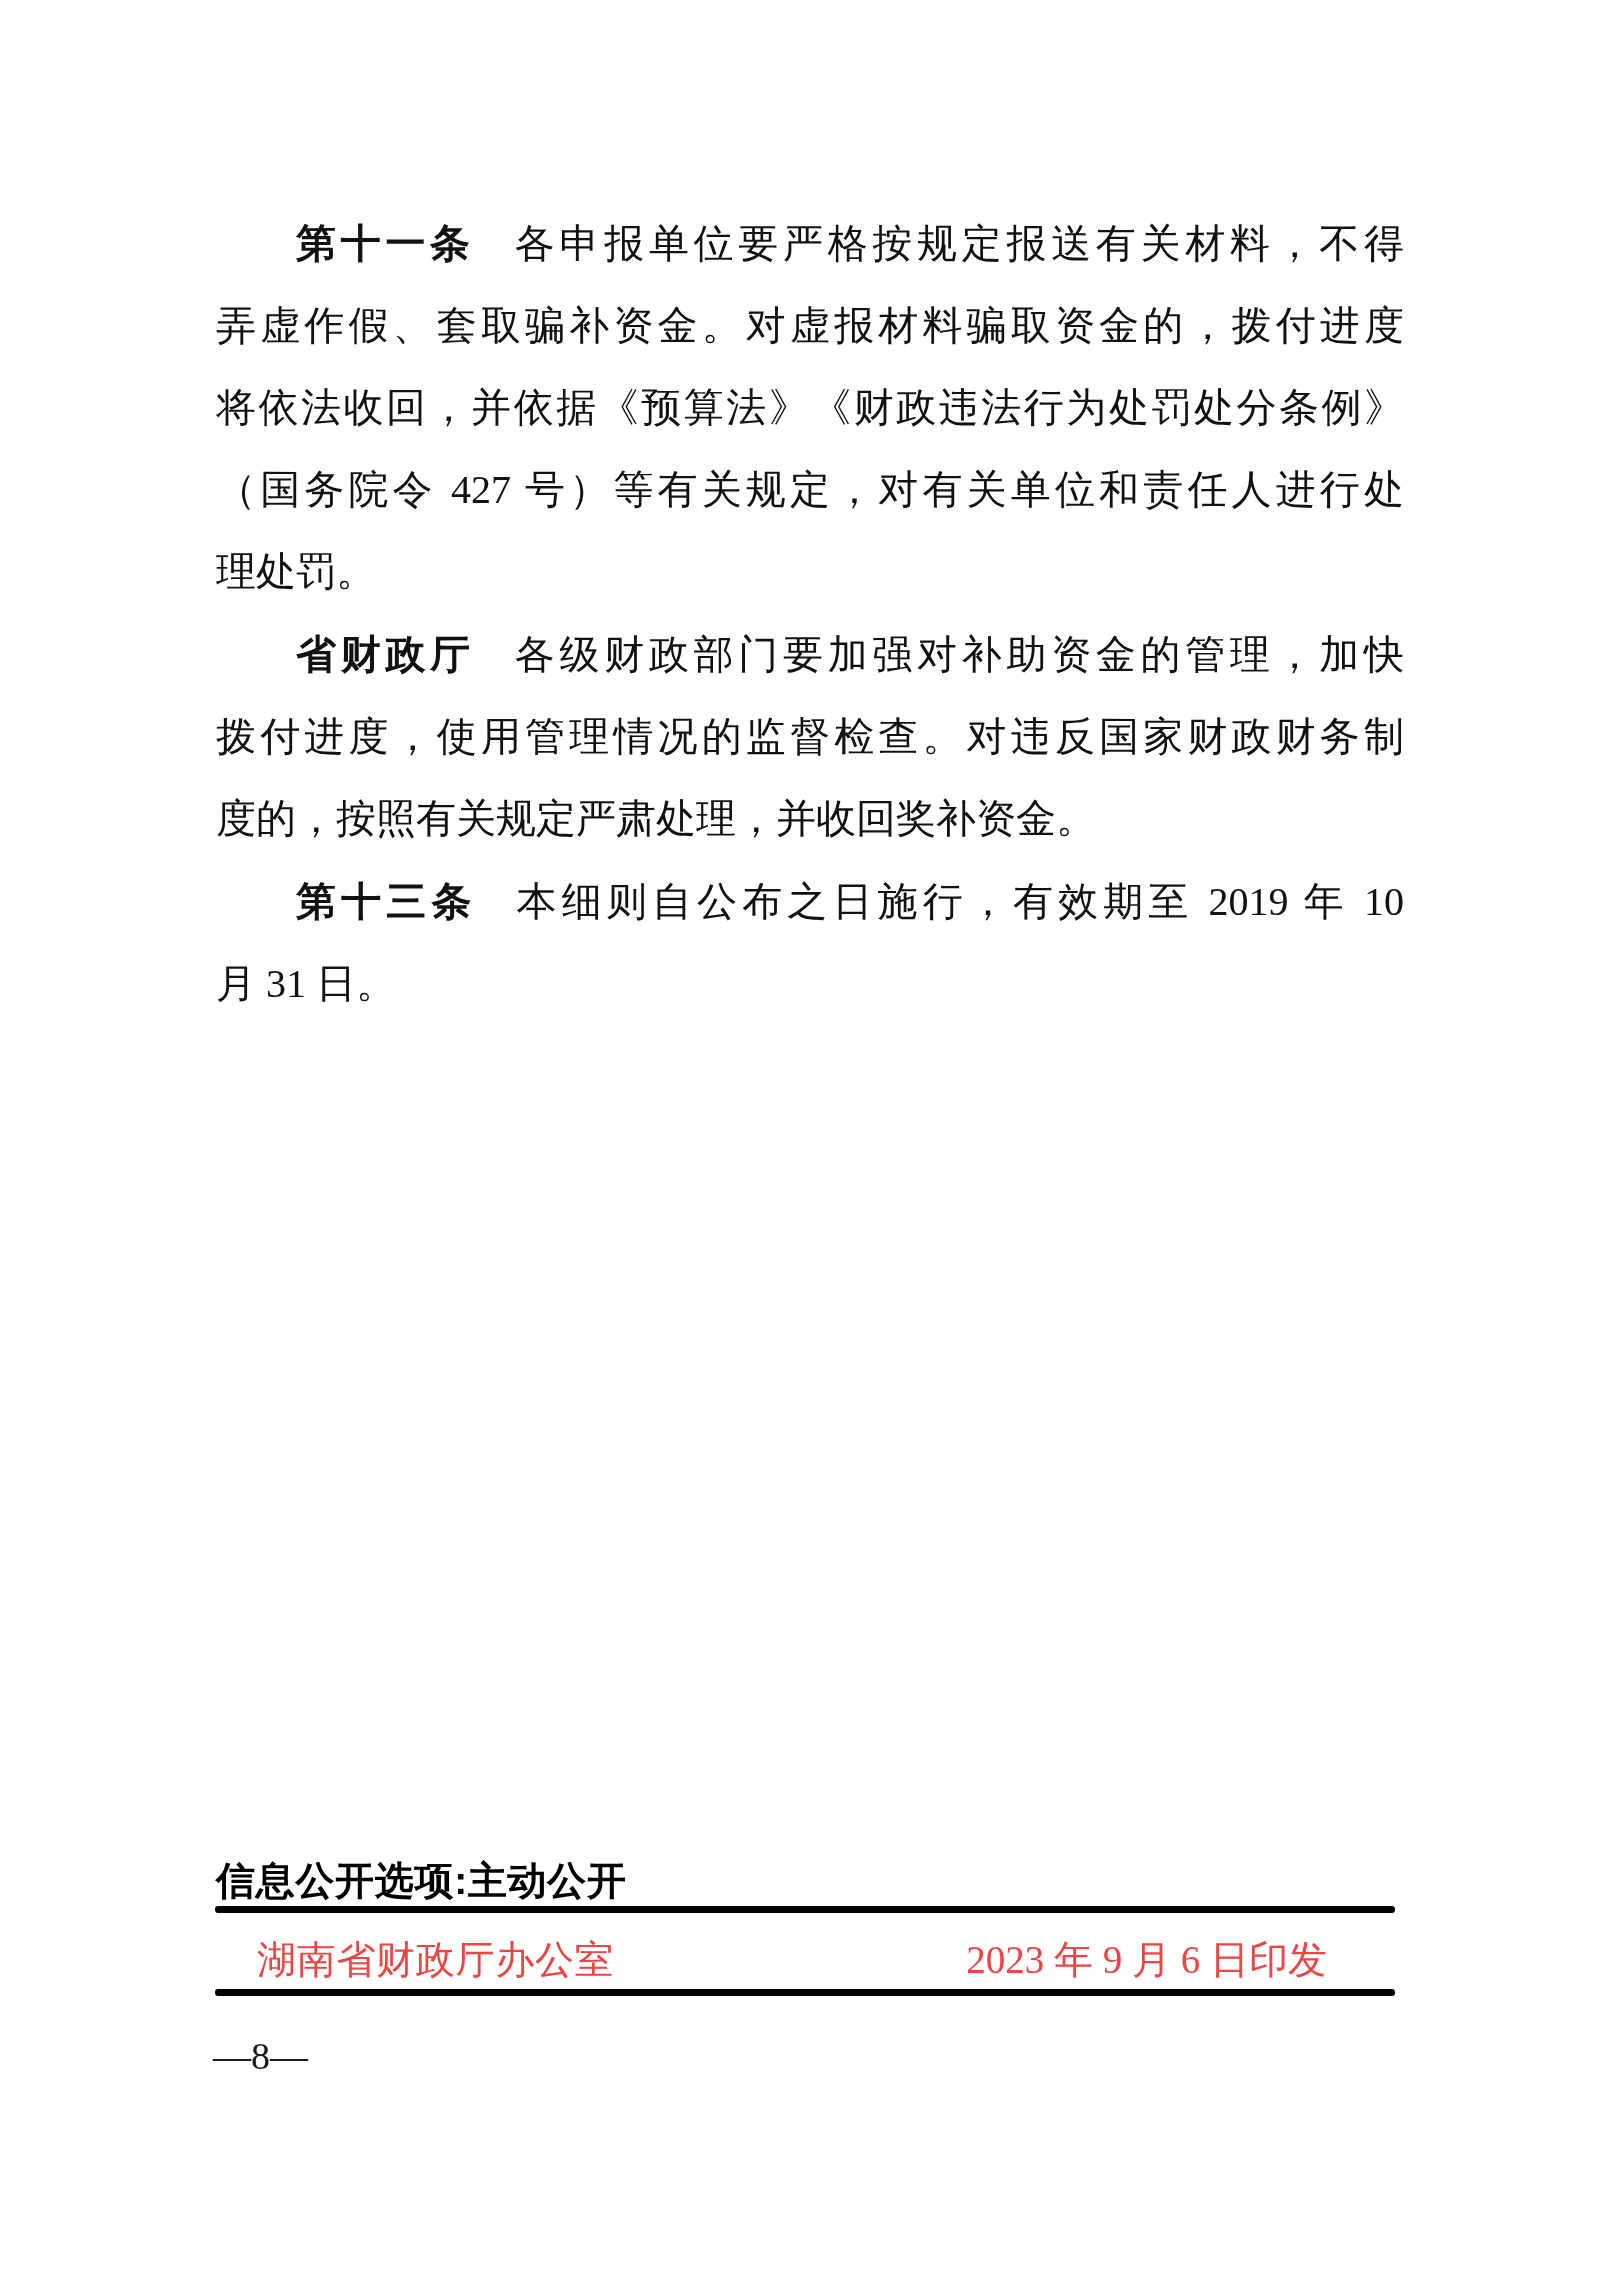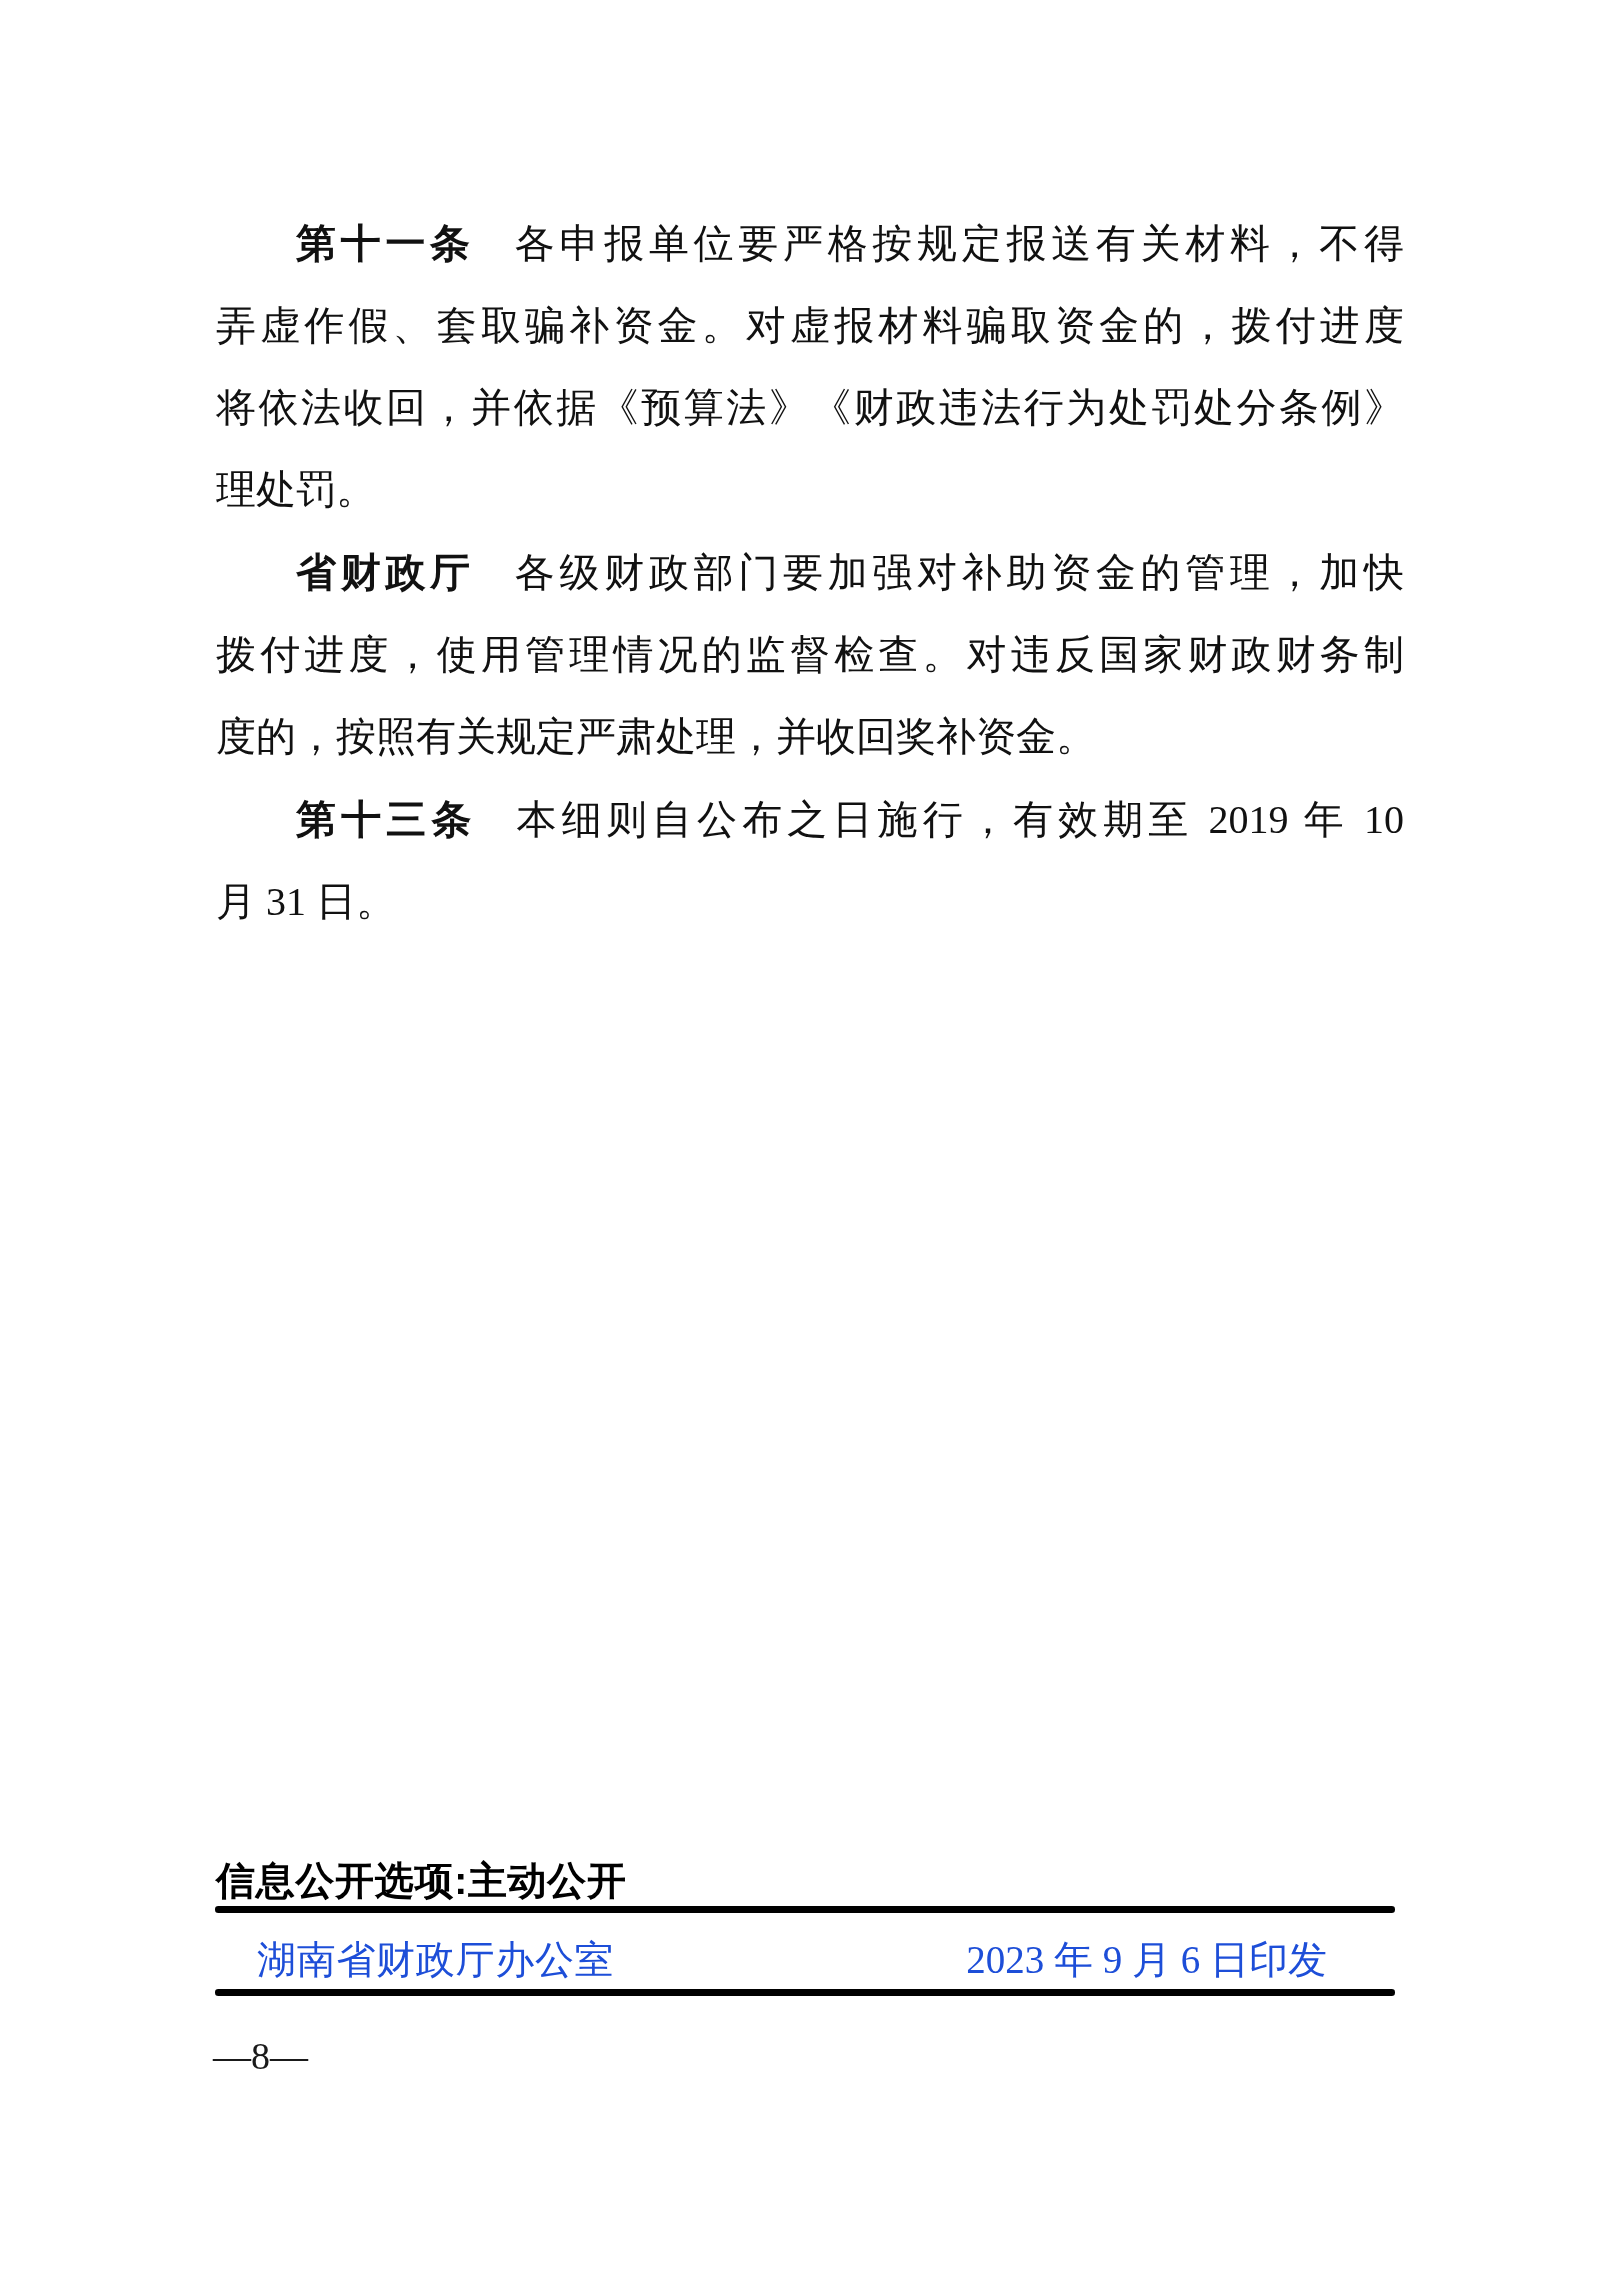--- a/index.html
+++ b/index.html
@@ -113,6 +113,7 @@
     <div class="line indent"><span class="article-label">第十一条</span><span>各申报单位要严格按规定报送有关材料，不得</span></div>
     <div class="line">弄虚作假、套取骗补资金。对虚报材料骗取资金的，拨付进度</div>
     <div class="line">将依法收回，并依据《预算法》《财政违法行为处罚处分条例》</div>
+    <div class="line">（国务院令 427 号）等有关规定，对有关单位和责任人进行处</div>
     <div class="line last">理处罚。</div>
 
     <div class="line indent"><span class="article-label">省财政厅</span><span>各级财政部门要加强对补助资金的管理，加快</span></div>

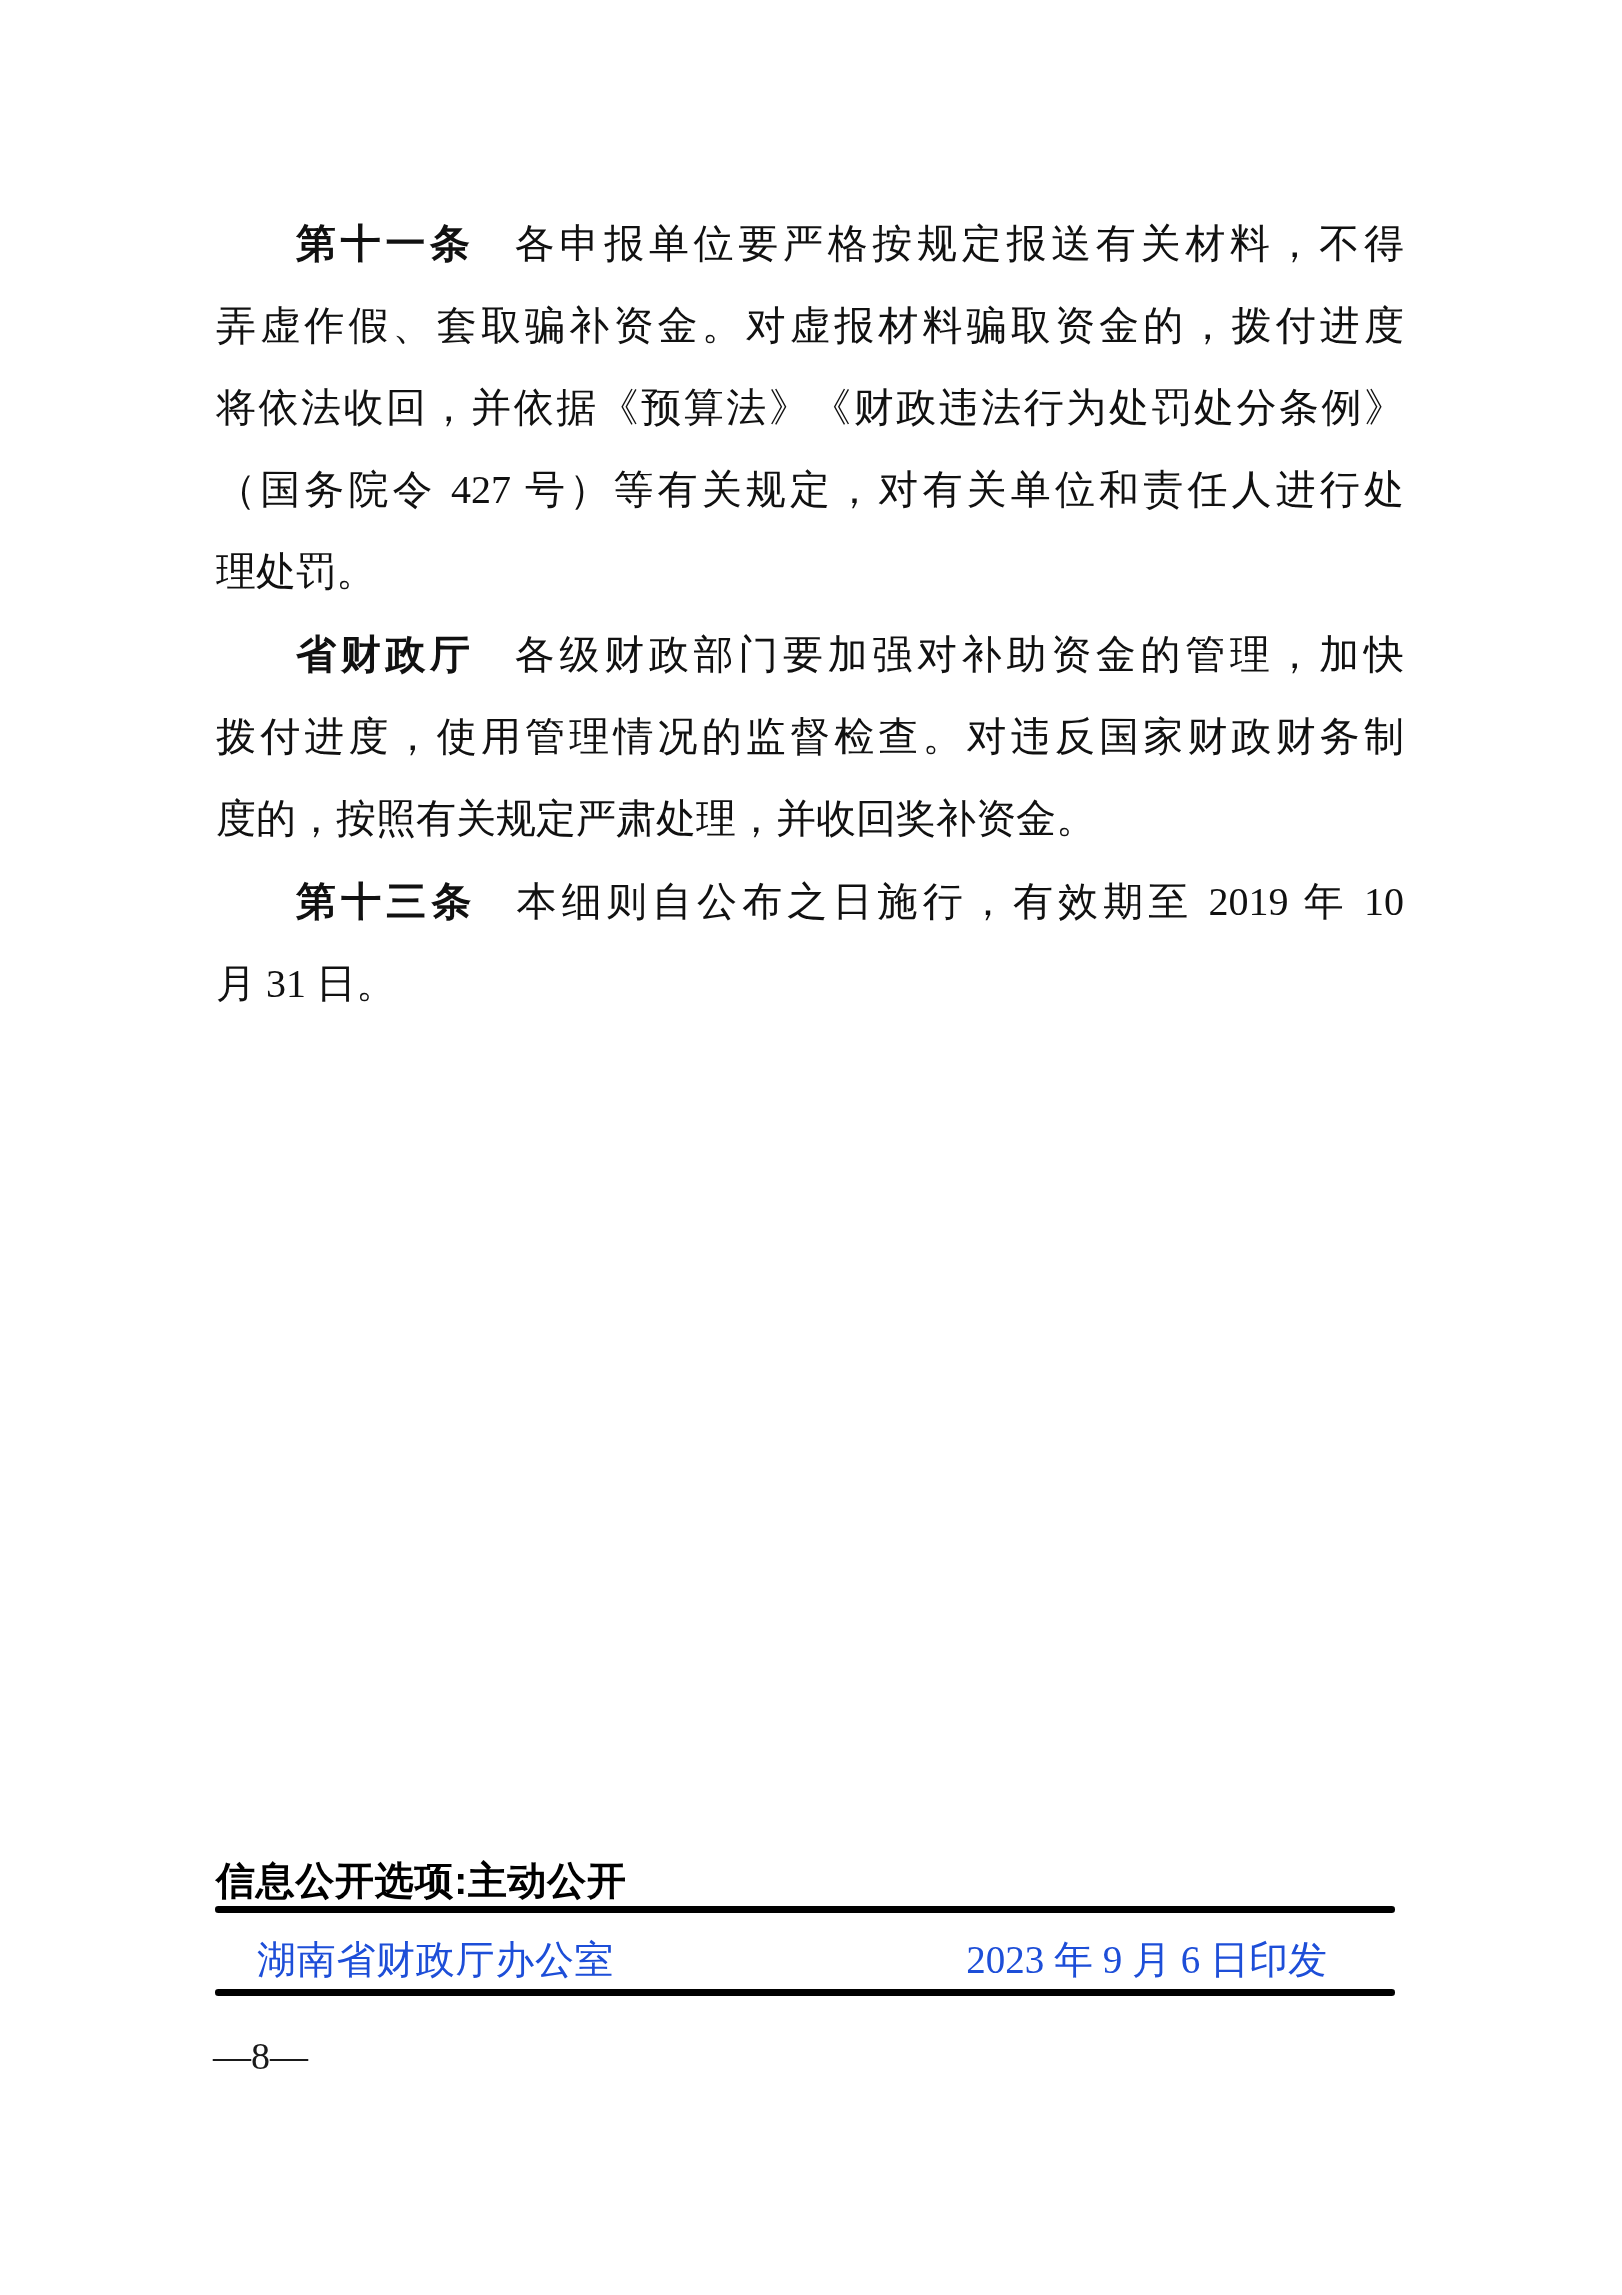--- a/index.html
+++ b/index.html
@@ -89,7 +89,7 @@
     align-items: baseline;
     font-size: 39px;
     line-height: 46px;
-    color: #1d4ed8;
+    color: #ef4444;
   }
   .imprint .issuer { margin-left: 41px; letter-spacing: 0.7px; }
   .imprint .print-date { margin-right: 69px; }

